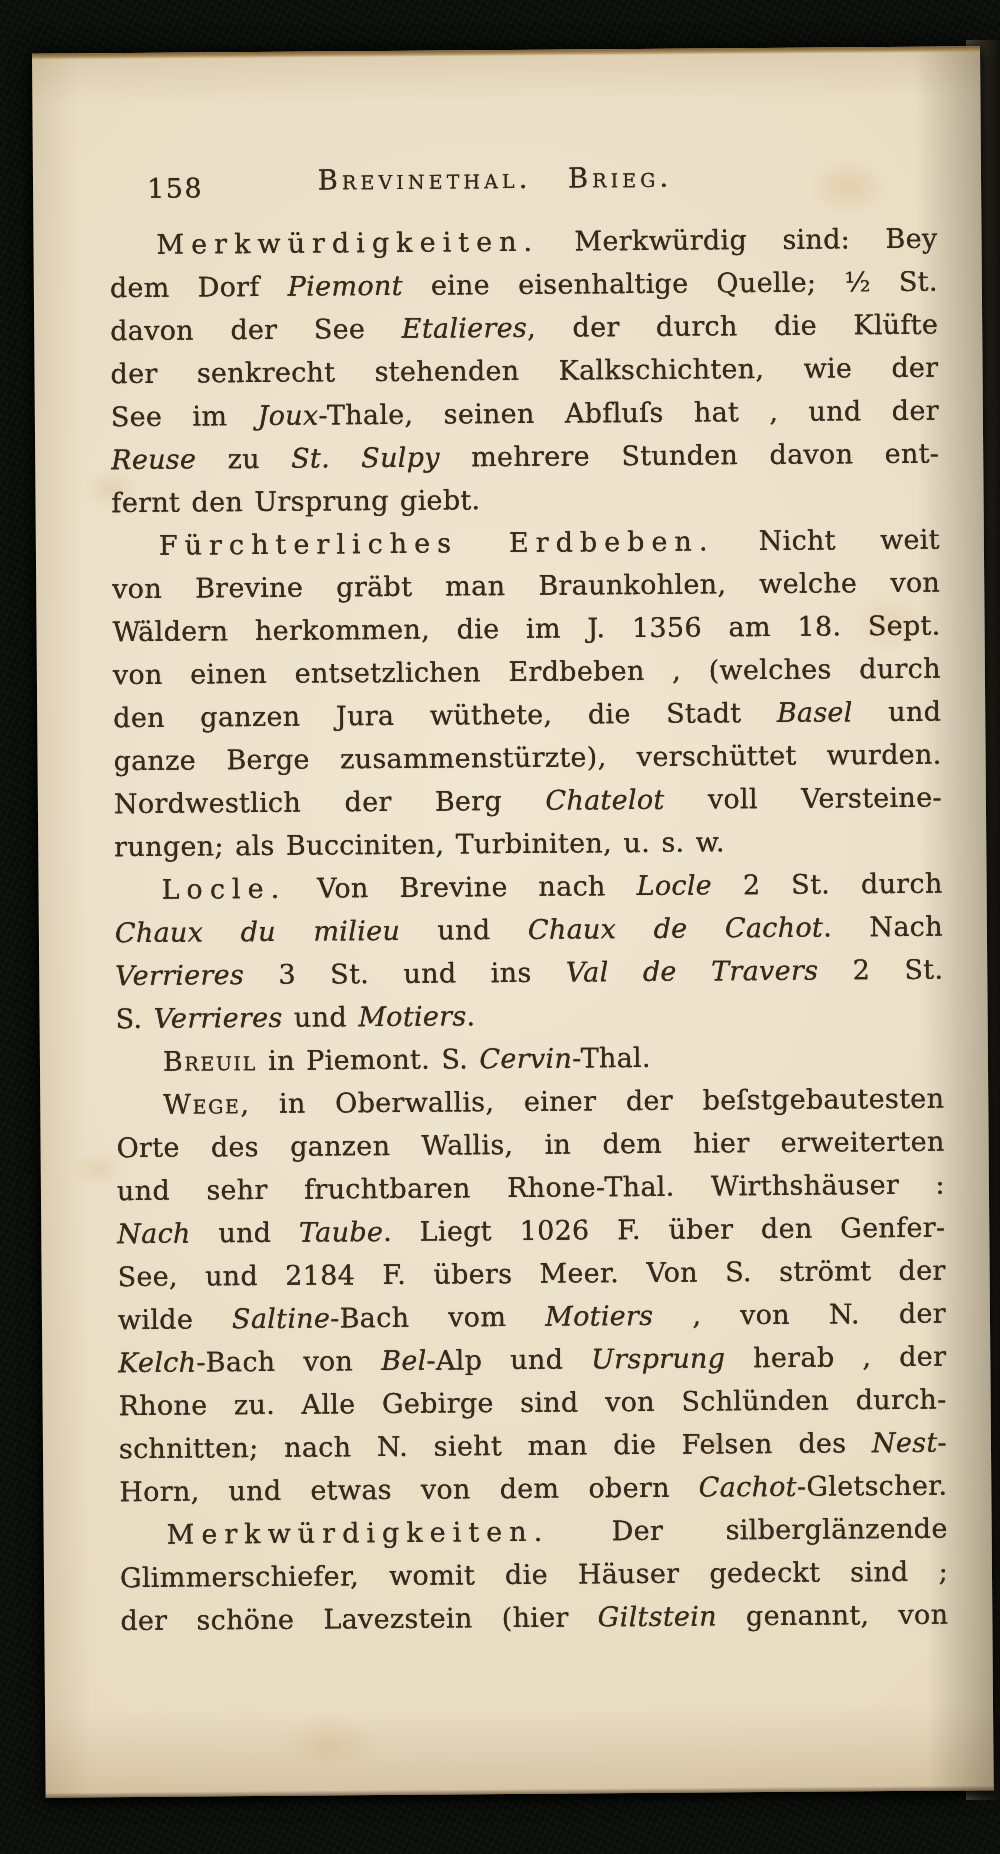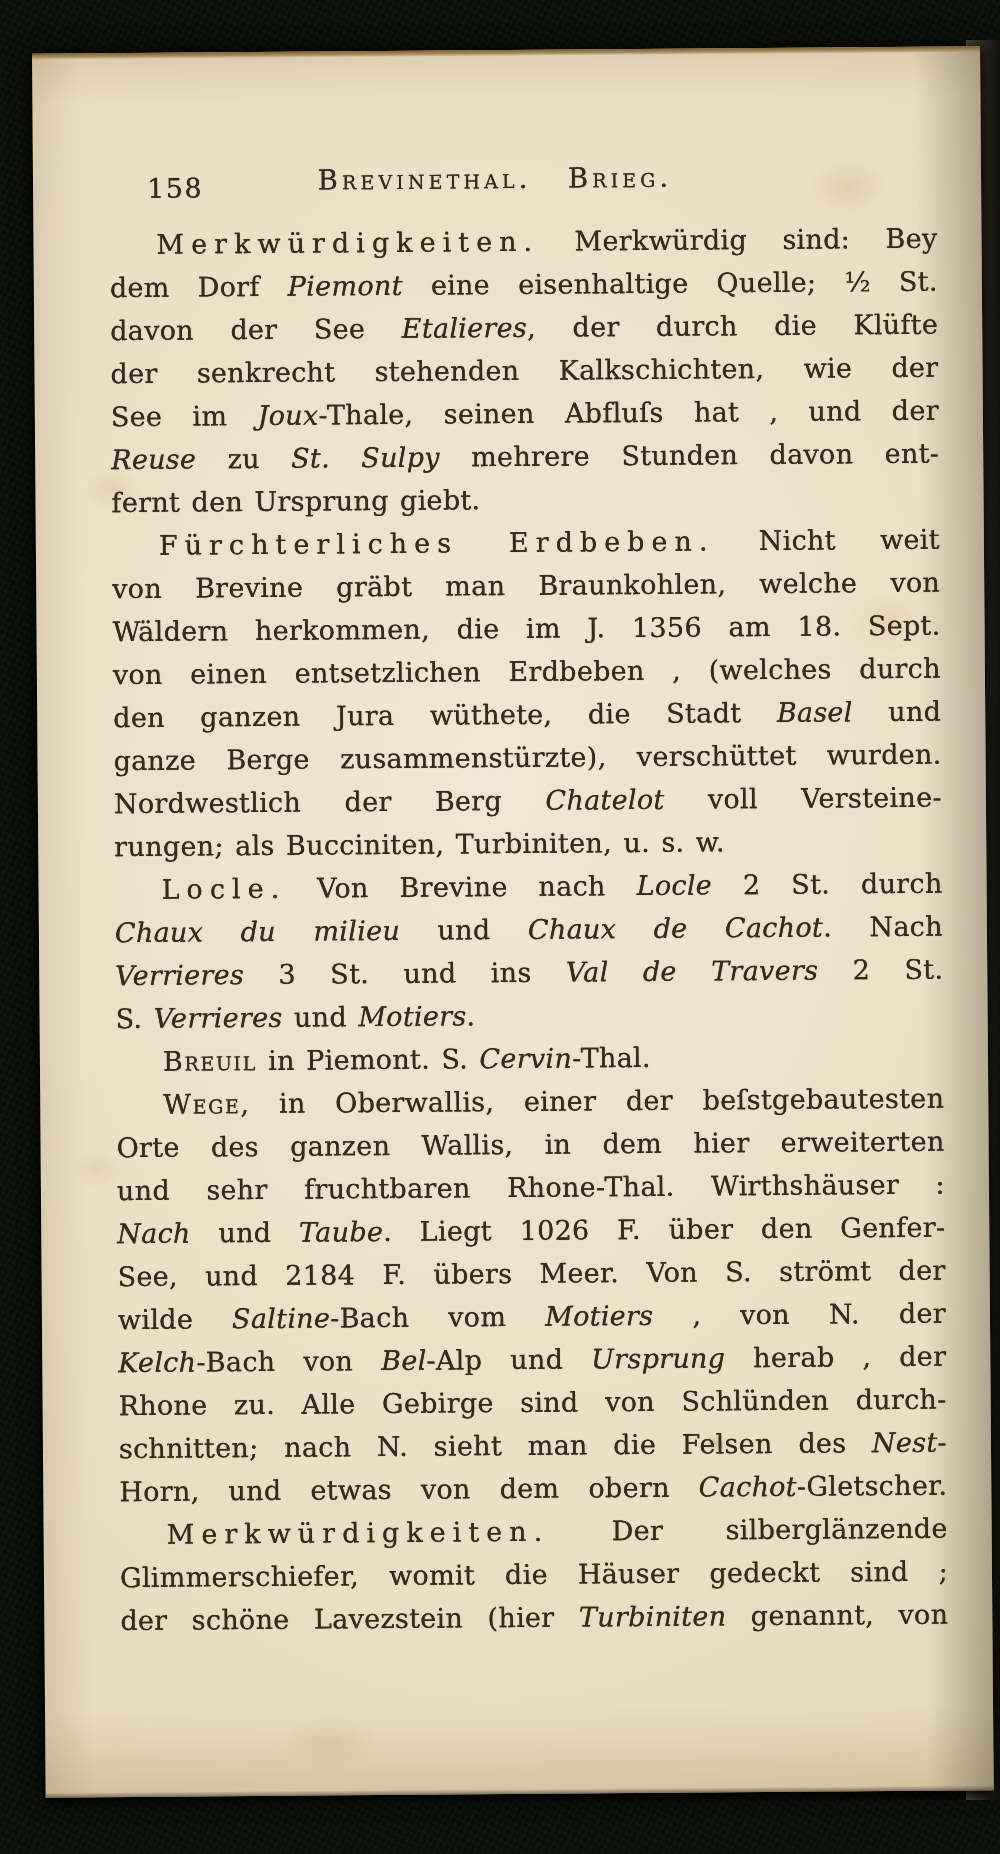--- a/index.html
+++ b/index.html
@@ -127,7 +127,7 @@
         <div class="para">
           <div class="line"><span class="t-sp">Merkwürdigkeiten.</span><span class="t-n"> Der silberglänzende</span></div>
           <div class="line"><span class="t-n">Glimmerschiefer, womit die Häuser gedeckt sind ;</span></div>
-          <div class="line"><span class="t-n">der schöne Lavezstein (hier </span><span class="t-i">Turbiniten</span><span class="t-n"> genannt, von</span></div>
+          <div class="line"><span class="t-n">der schöne Lavezstein (hier </span><span class="t-i">Giltstein</span><span class="t-n"> genannt, von</span></div>
         </div>
       </div>
   </div>

